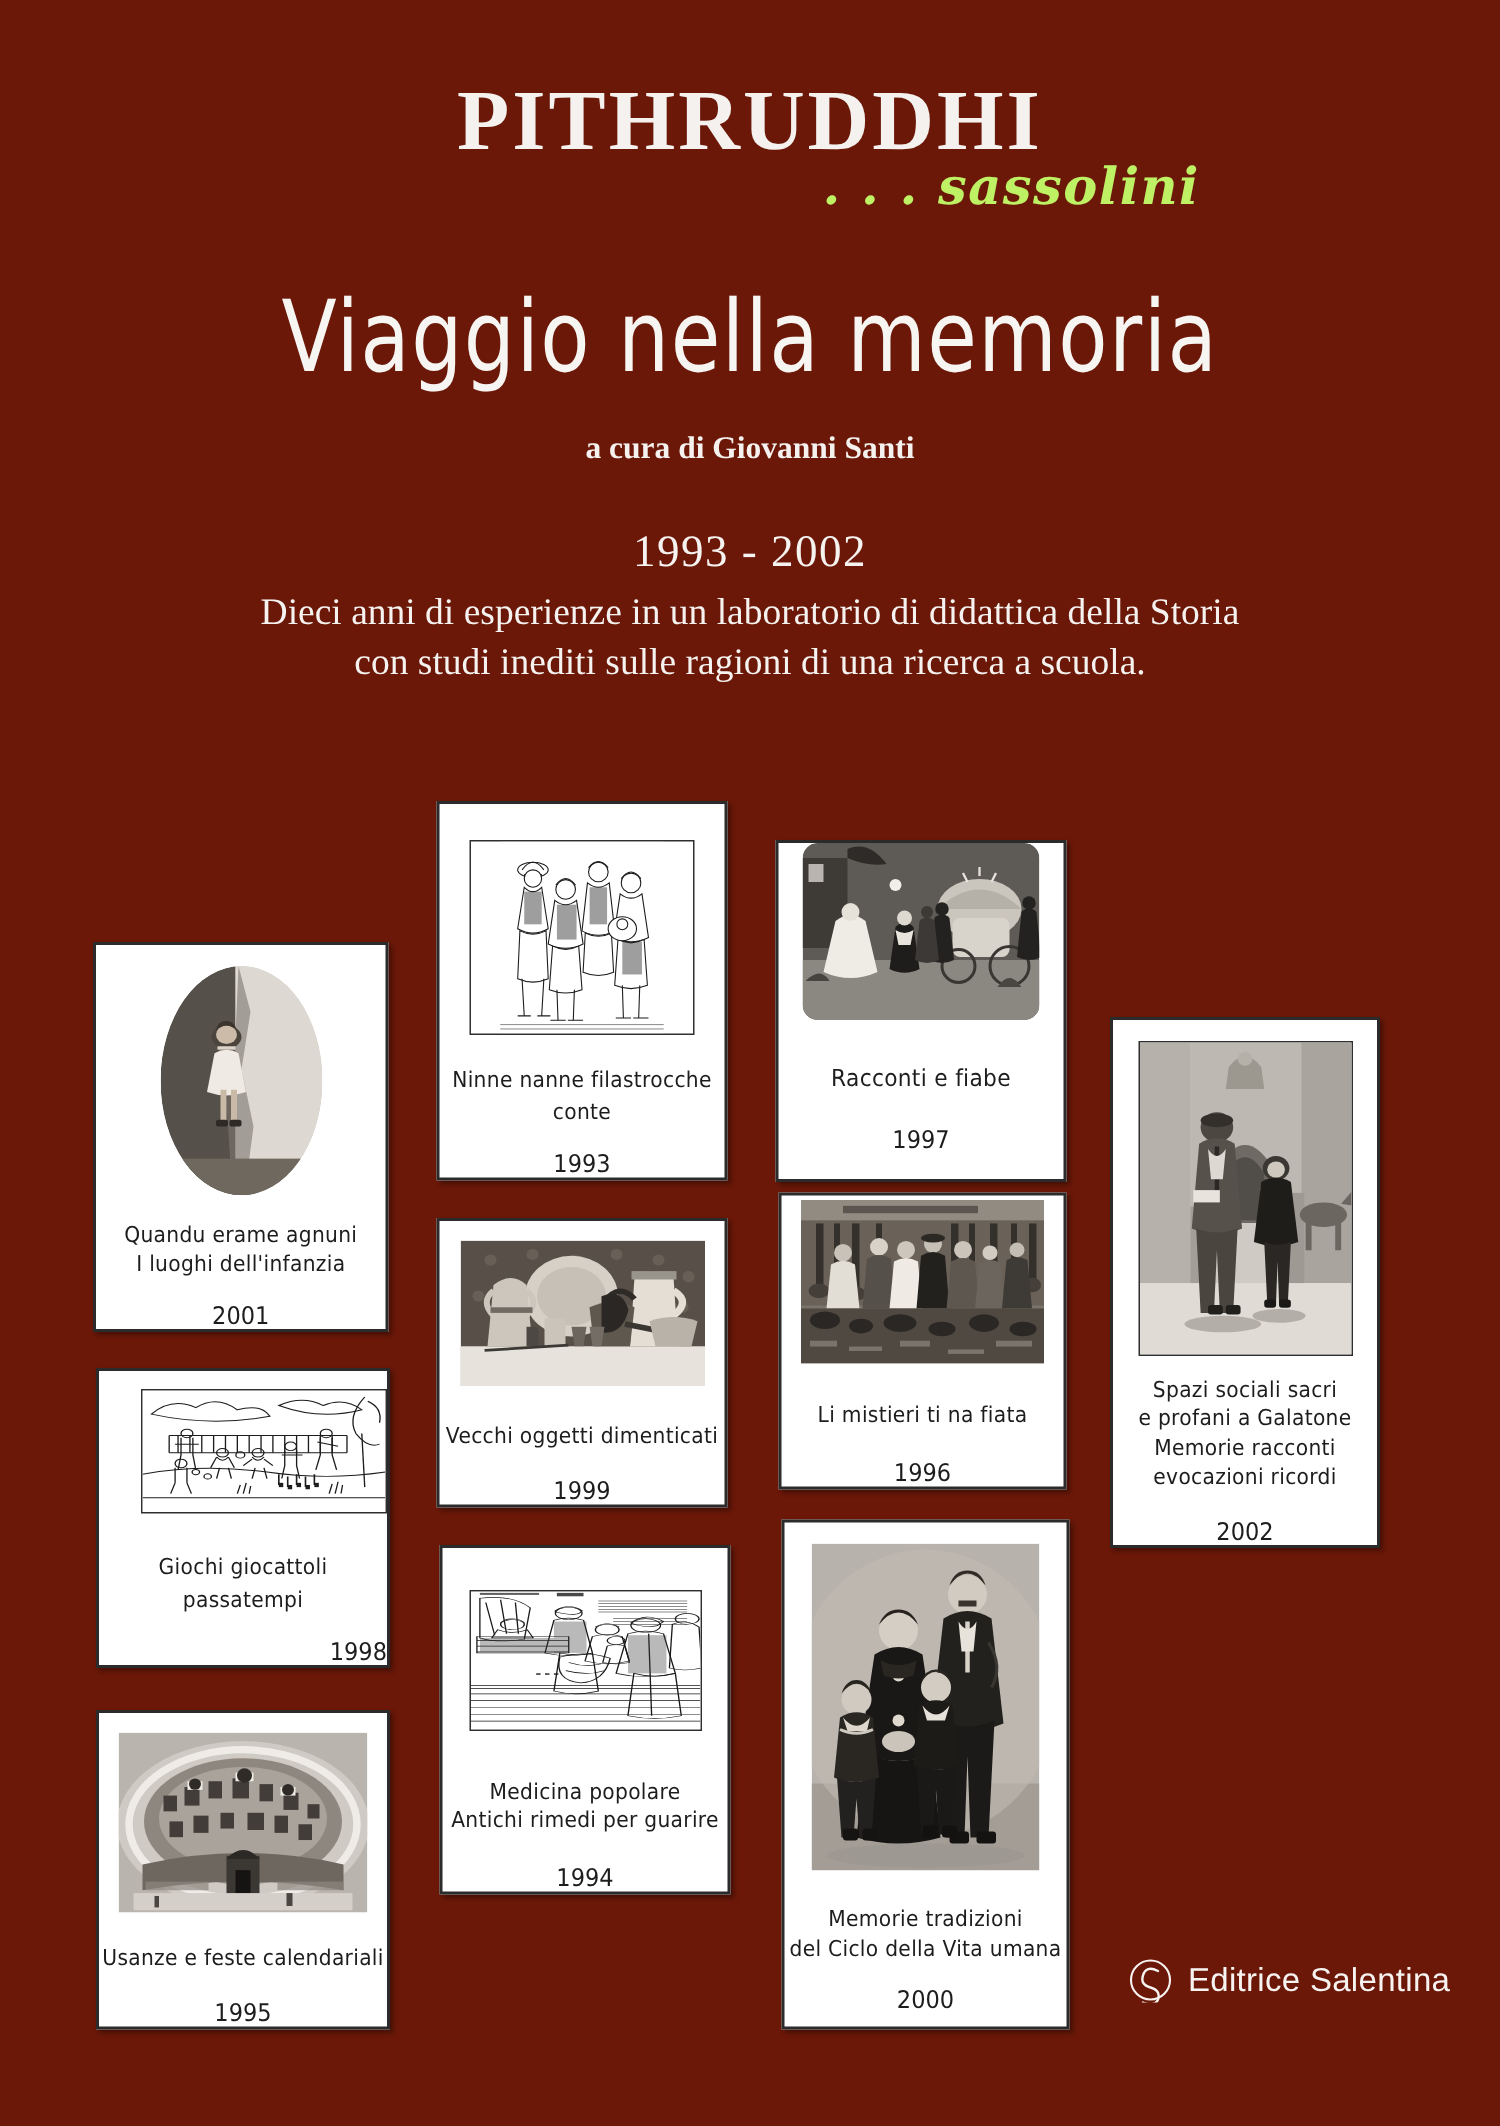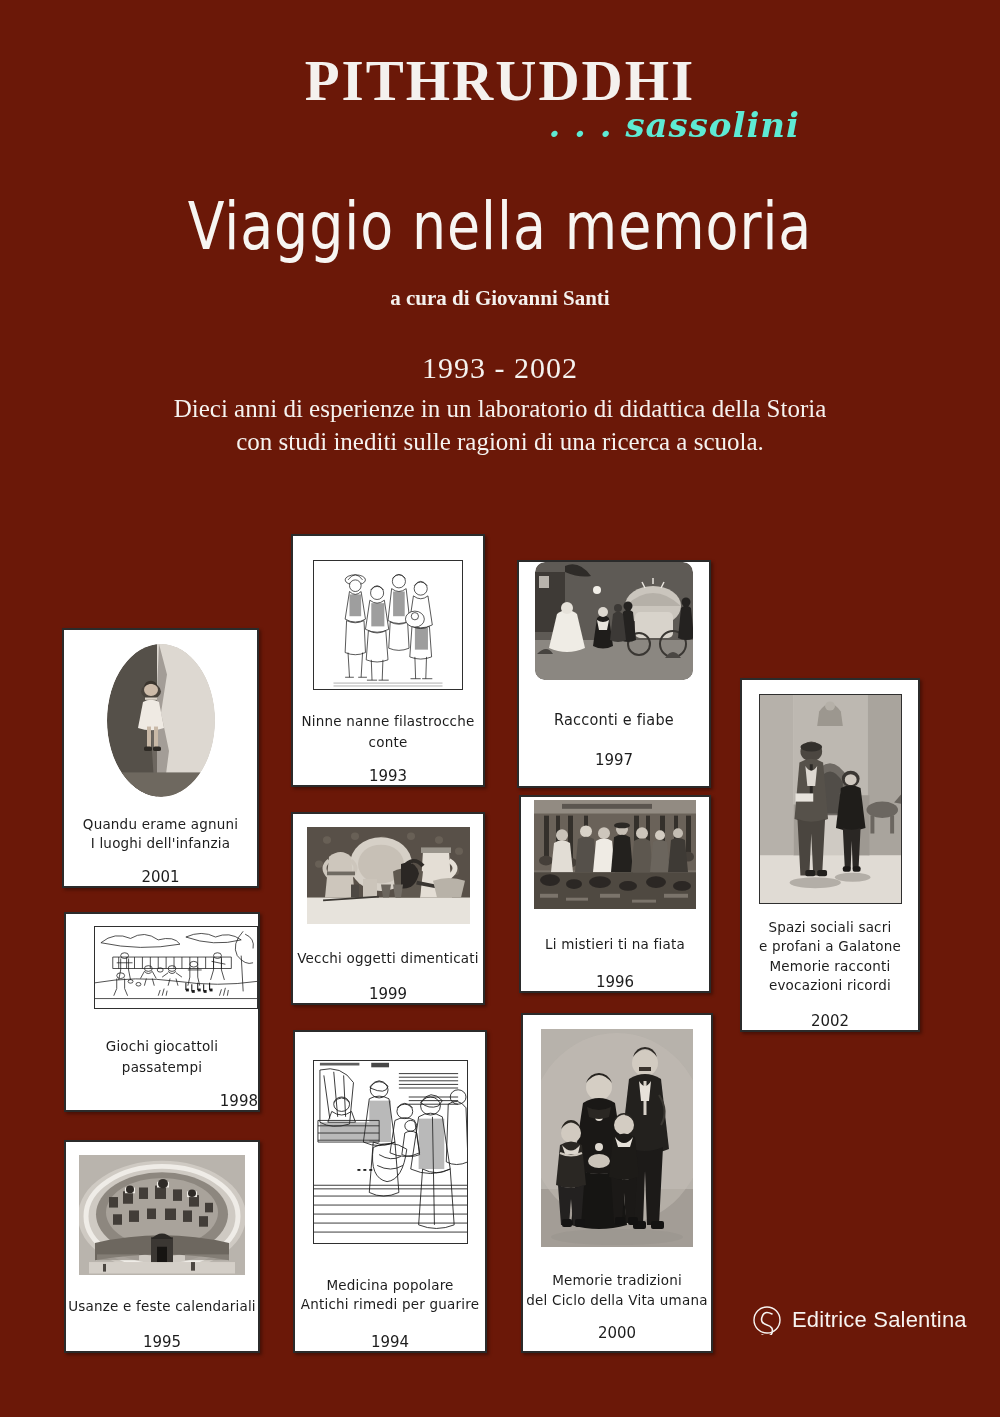--- a/index.html
+++ b/index.html
@@ -47,7 +47,7 @@
     font-style: italic;
     font-weight: bold;
     font-size: 34px;
-    color: #5eead4;
+    color: #bef264;
     letter-spacing: 1px;
   }
   .subtitle {

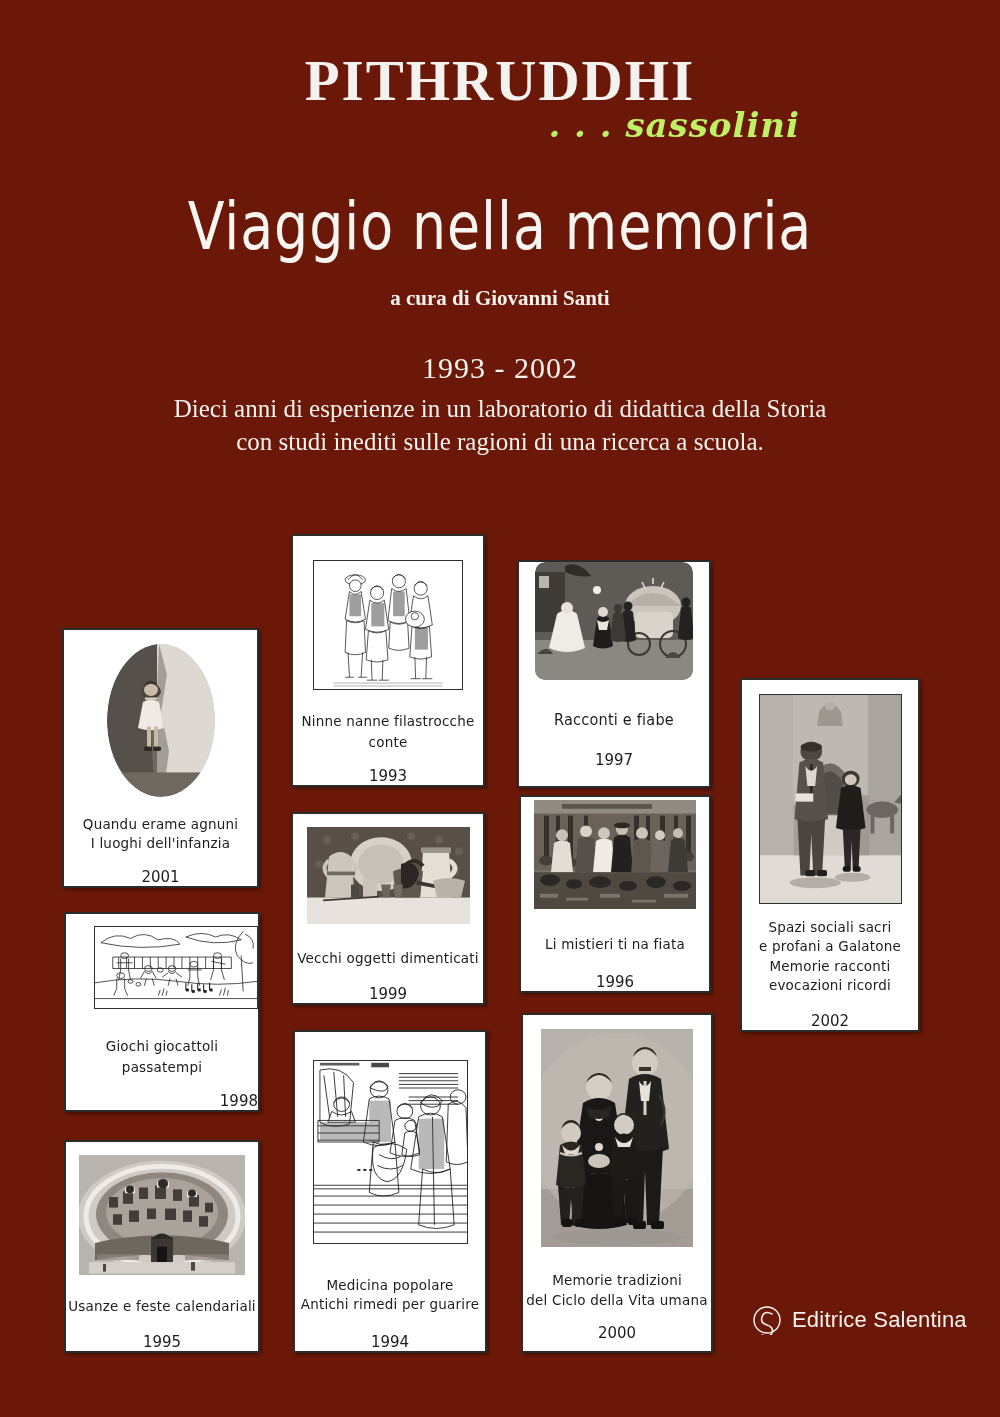--- a/index.html
+++ b/index.html
@@ -600,7 +600,7 @@
     <div class="card-year" style="margin-top:16px;">1995</div>
   </div>
 
-  <div class="card" style="left:293px; top:1030px; width:194px; height:323px; padding-top:28px;">
+  <div class="card" style="left:293px; top:1030px; width:194px; height:233px; padding-top:28px;">
     <div class="card-media" style="width:155px; height:202px;">
       <svg class="art" viewBox="0 0 155 202" preserveAspectRatio="none">
         <rect width="155" height="202" fill="#ffffff"></rect>

